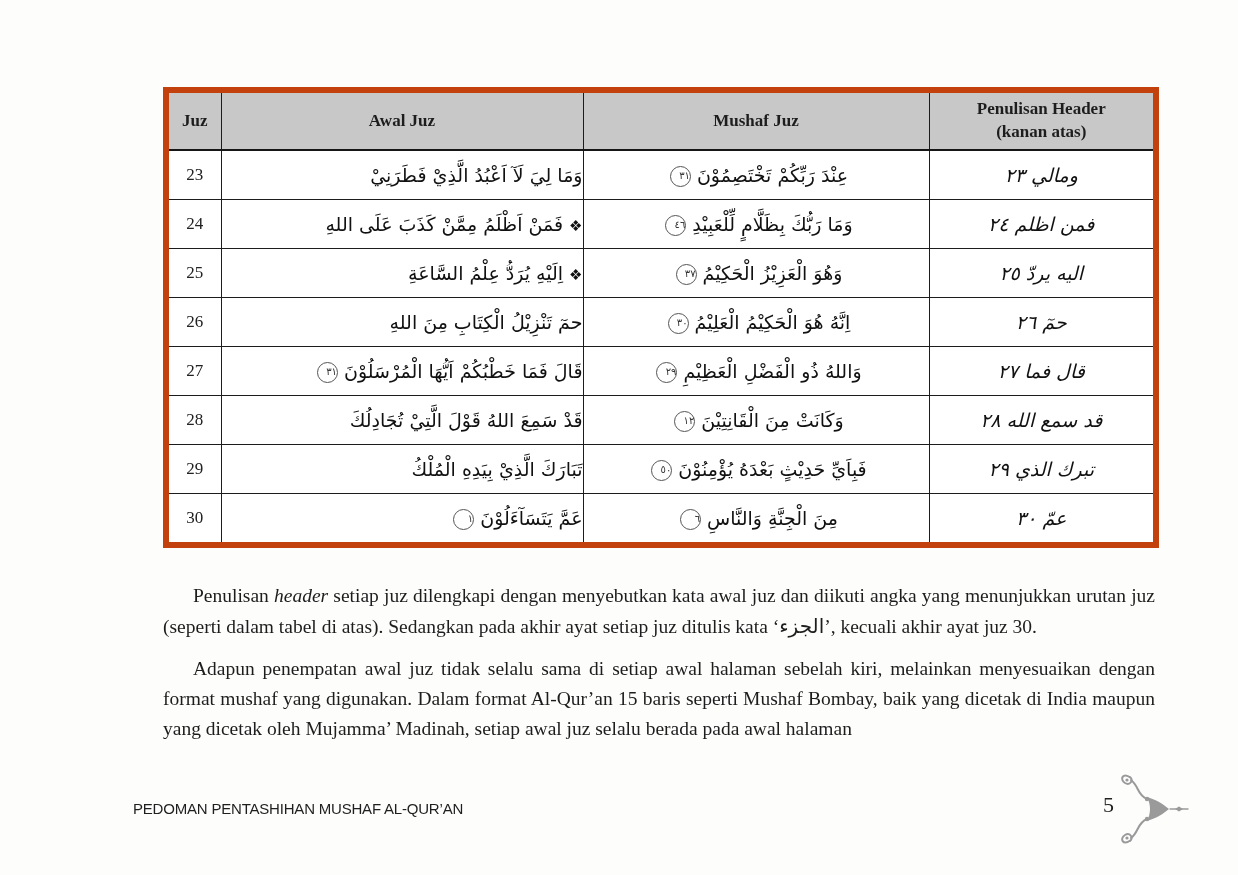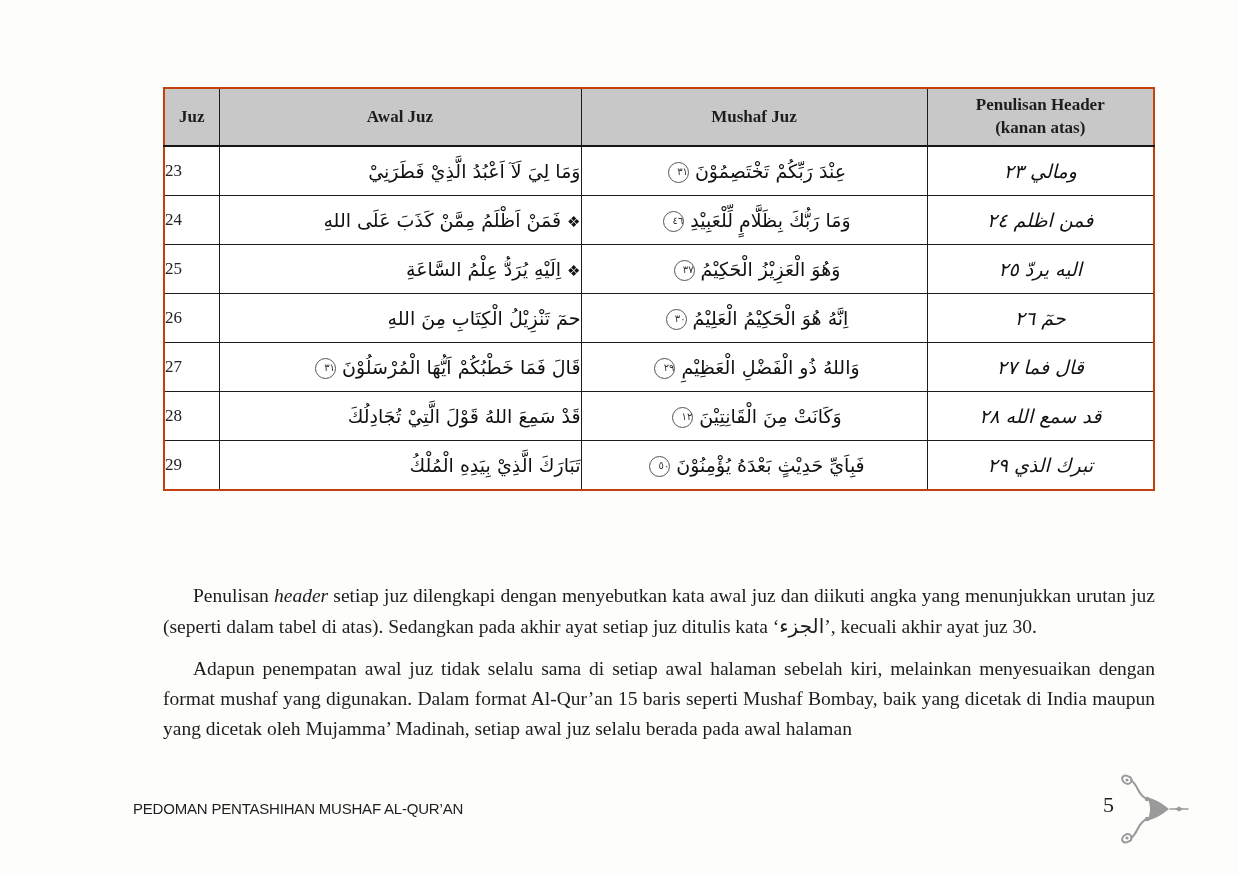--- a/index.html
+++ b/index.html
@@ -20,7 +20,7 @@
     table-layout:fixed;
     background:#fff;
   }
-  table.juz-table{border:2px solid #c2410c;}
+  table.juz-table{border:6px solid #c2410c;}
   table.juz-table th, table.juz-table td{
     border:1px solid #1c1c1c;
     padding:0;

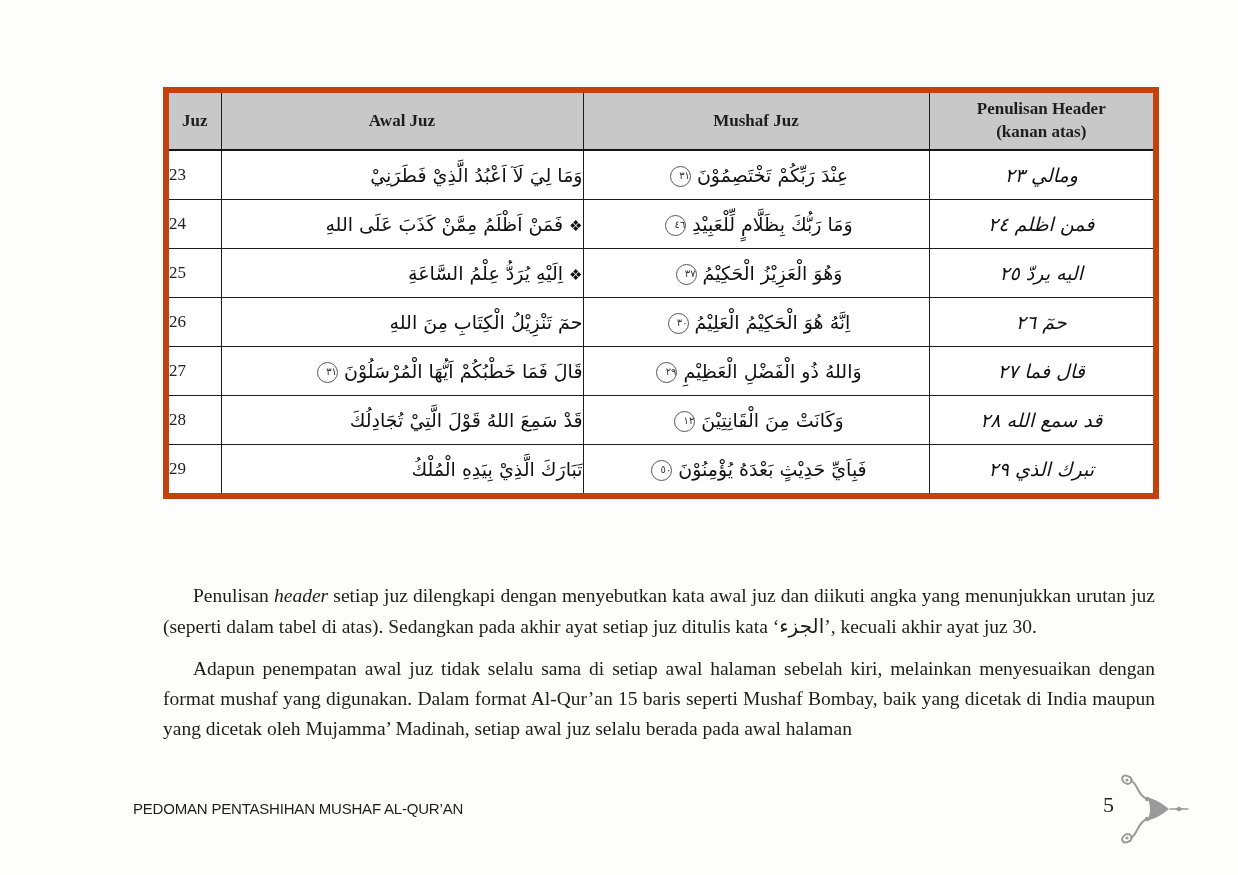--- a/index.html
+++ b/index.html
@@ -41,7 +41,7 @@
   col.c-akhir{width:346px;}
   col.c-head{width:227px;}
   table.juz-table tbody td{height:48px;vertical-align:middle;}
-  td.juz-cell{text-align:left;font-size:17px;color:#222;}
+  td.juz-cell{text-align:center;font-size:17px;color:#222;}
   .arabic{
     font-family:"DejaVu Sans", sans-serif;
     font-size:19px;

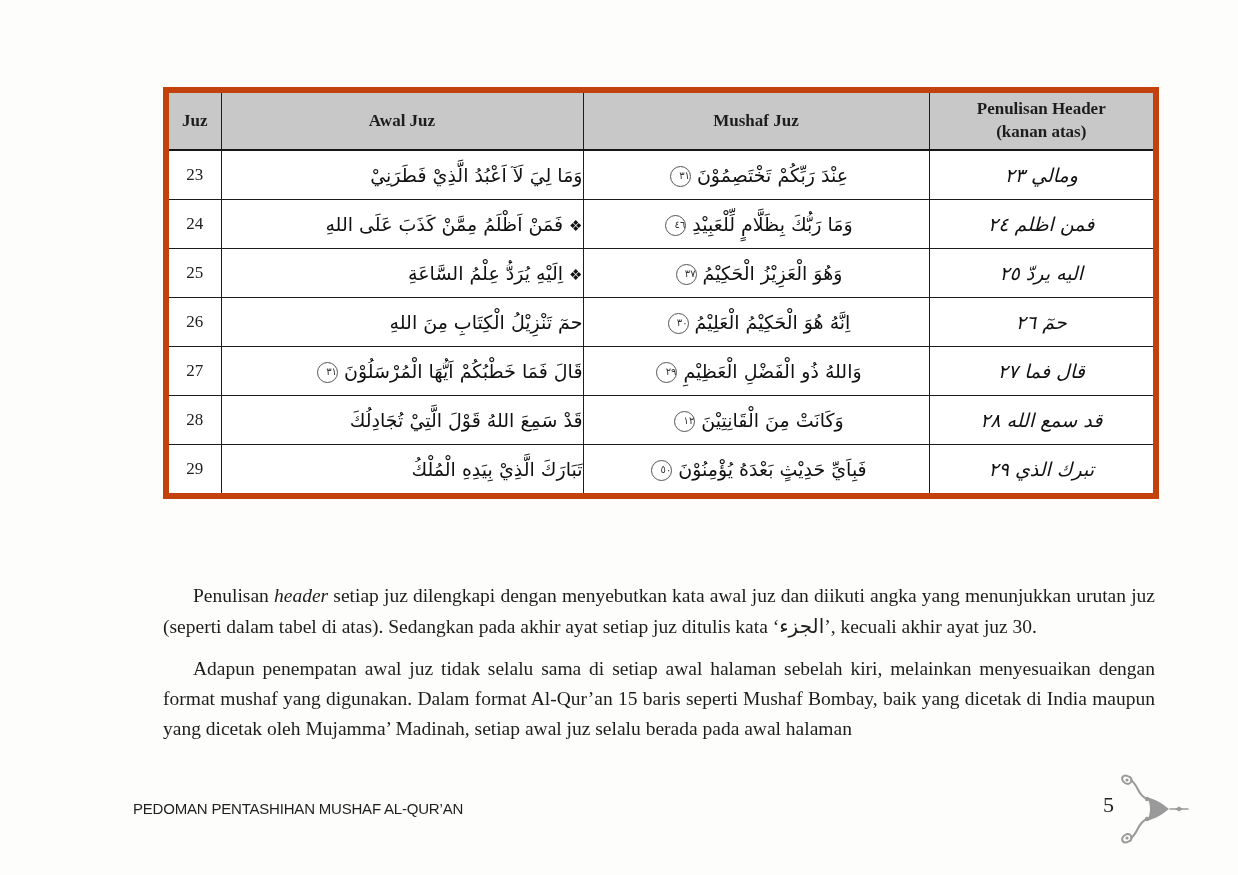--- a/index.html
+++ b/index.html
@@ -166,6 +166,12 @@
           <td class="arabic akhir-cell"><span>فَبِاَيِّ حَدِيْثٍ بَعْدَهُ يُؤْمِنُوْنَ</span><span class="ayah-circle">٥٠</span></td>
           <td class="arabic head-cell">تبرك الذي ٢٩</td>
         </tr>
+        <tr>
+          <td class="juz-cell">30</td>
+          <td class="arabic awal-cell"><span>عَمَّ يَتَسَآءَلُوْنَ</span><span class="ayah-circle">١</span></td>
+          <td class="arabic akhir-cell"><span>مِنَ الْجِنَّةِ وَالنَّاسِ</span><span class="ayah-circle">٦</span></td>
+          <td class="arabic head-cell">عمّ ٣٠</td>
+        </tr>
       </tbody>
   </table>
 

